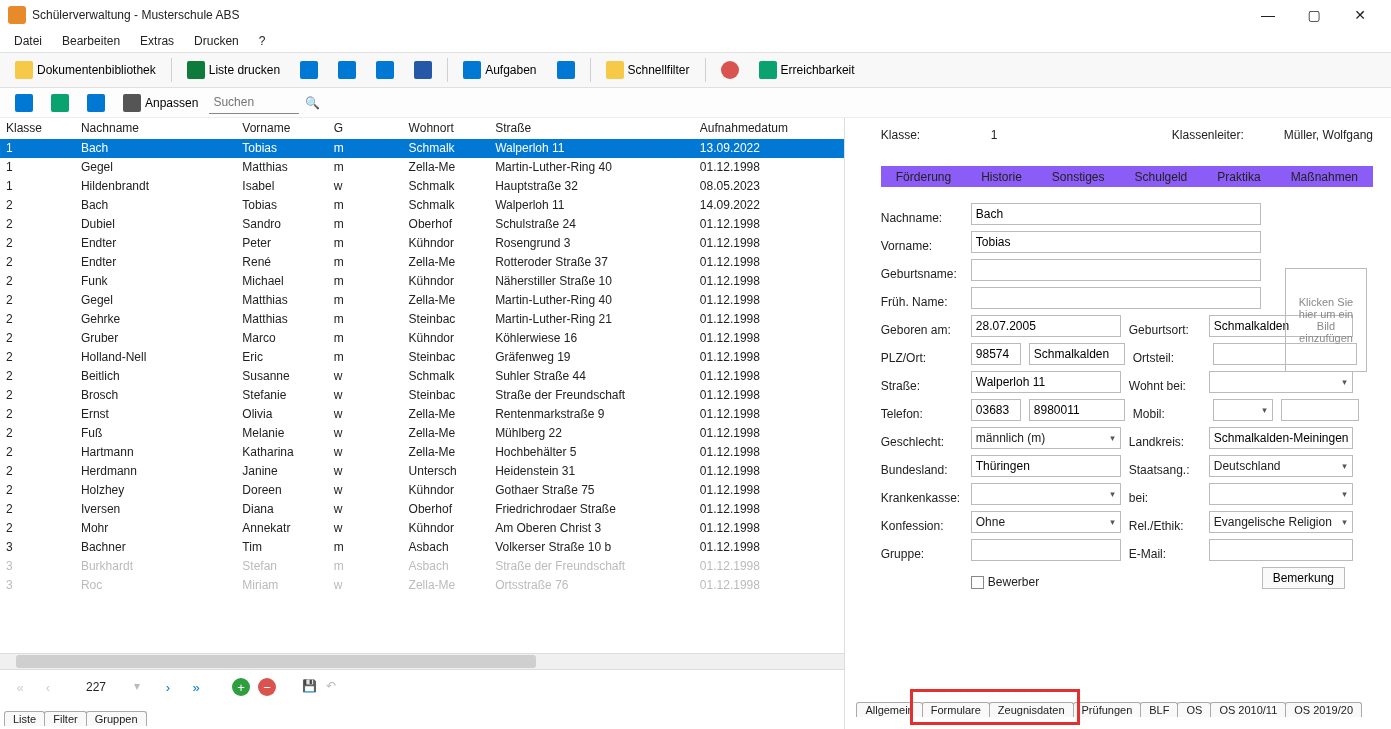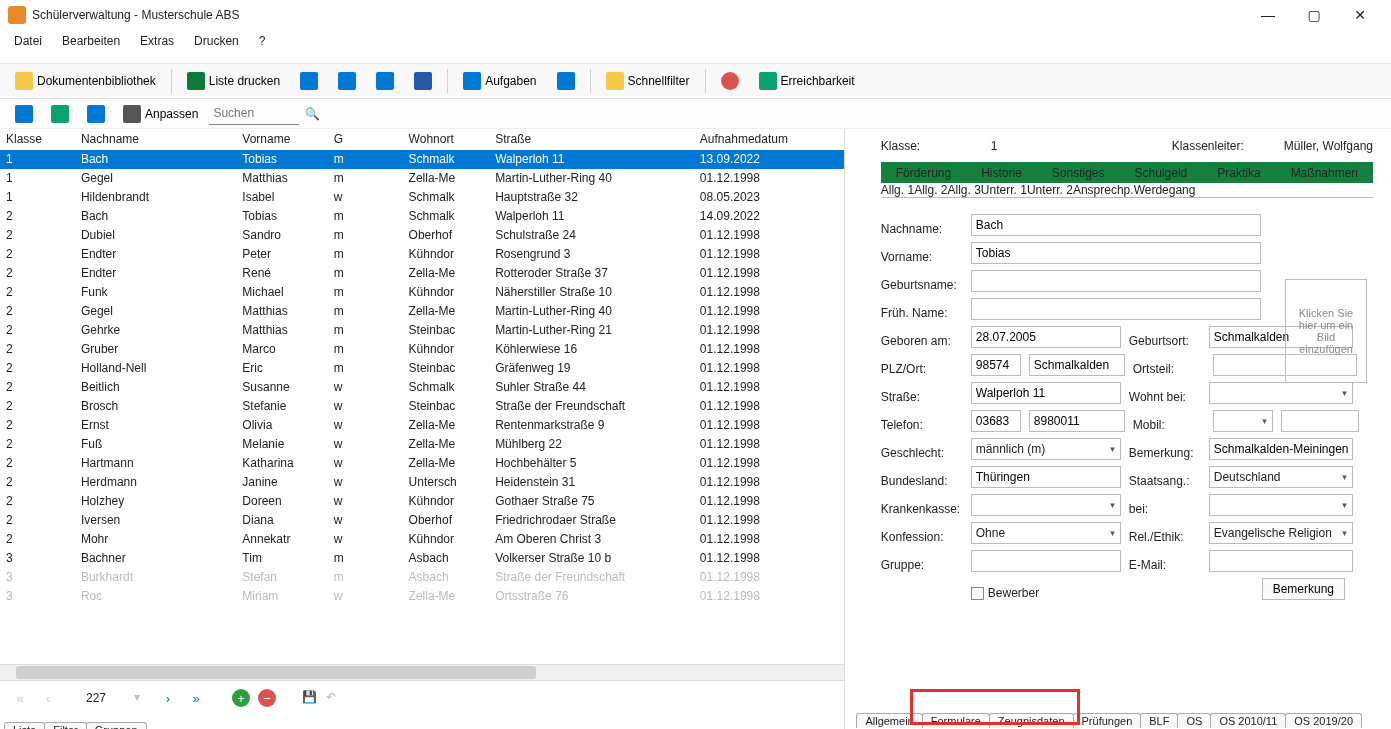--- a/index.html
+++ b/index.html
@@ -10,7 +10,7 @@
 .titlebar .winbtn { width: 46px; height: 30px; display: flex; align-items: center; justify-content: center; font-size: 14px; }
 .menubar { height: 22px; display: flex; align-items: center; padding: 0 4px; gap: 0; }
 .menubar .mitem { padding: 2px 10px; }
-.toolbar { height: 36px; background: #f8f8f8; border-top: 1px solid #e0e0e0; border-bottom: 1px solid #e0e0e0; display: flex; align-items: center; padding: 0 8px; gap: 6px; margin-top: 11px; }
+.toolbar { height: 36px; background: #f8f8f8; border-top: 1px solid #e0e0e0; border-bottom: 1px solid #e0e0e0; display: flex; align-items: center; padding: 0 8px; gap: 6px; }
 .tbtn { height: 26px; display: flex; align-items: center; gap: 4px; padding: 0 6px; border: 1px solid transparent; background: transparent; }
 .ticon { width: 18px; height: 18px; display: inline-block; background: #ccc; border-radius: 2px; }
 .ticon.star { background: #f7c948; }

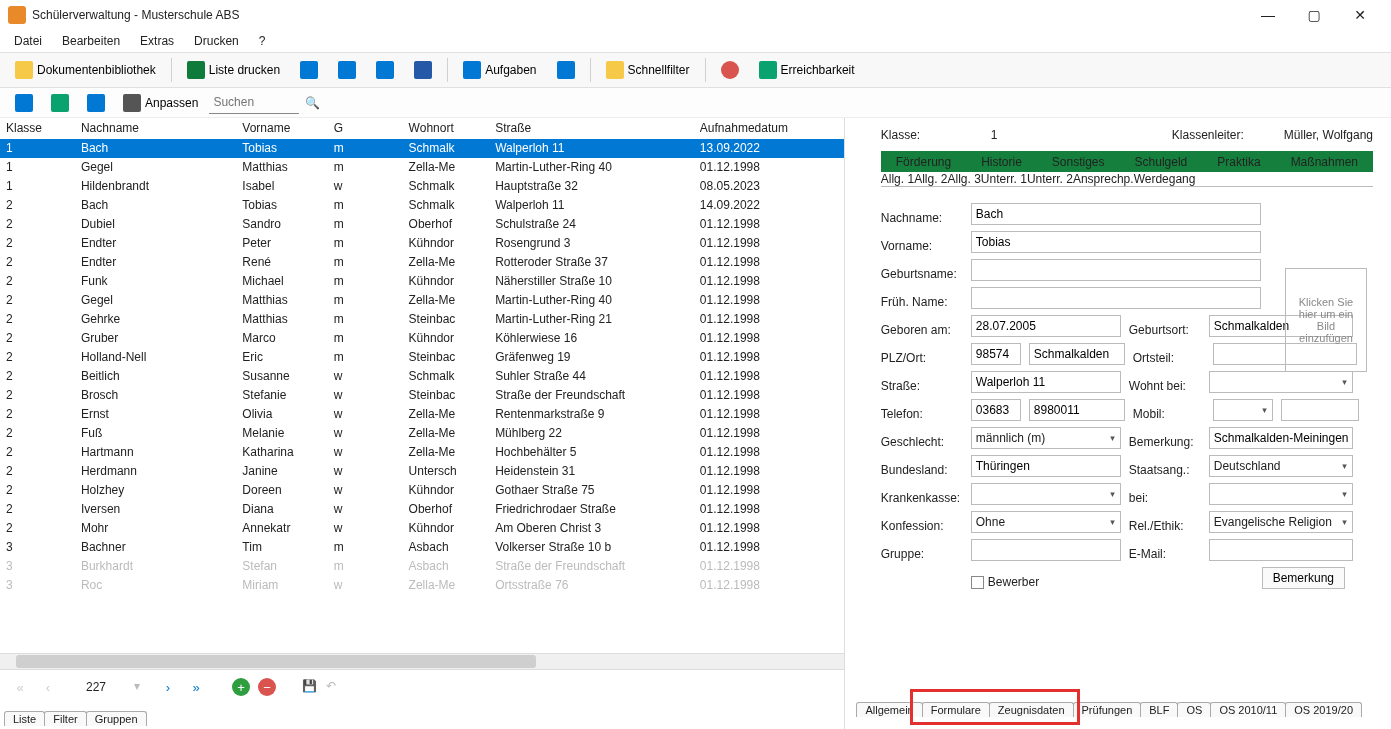--- a/index.html
+++ b/index.html
@@ -48,7 +48,7 @@
 .headerrow { display: flex; gap: 40px; margin-bottom: 8px; align-items: center; }
 .headerrow .lbl { width: 70px; }
 .tabrow { display: flex; border-bottom: 1px solid #bbb; }
-.tabrow .tab { padding: 3px 14px; border: 1px solid transparent; border-bottom: none; font-size: 12px; position: relative; top: 1px; background: #15803d; }
+.tabrow .tab { padding: 3px 14px; border: 1px solid transparent; border-bottom: none; font-size: 12px; position: relative; top: 16px; background: #8b5cf6; }
 .tabrow2 { display: flex; border-bottom: 1px solid #bbb; margin-top:0; }
 .form { padding-top: 10px; }
 .frow { display: flex; align-items: flex-end; height: 28px; gap: 8px; }

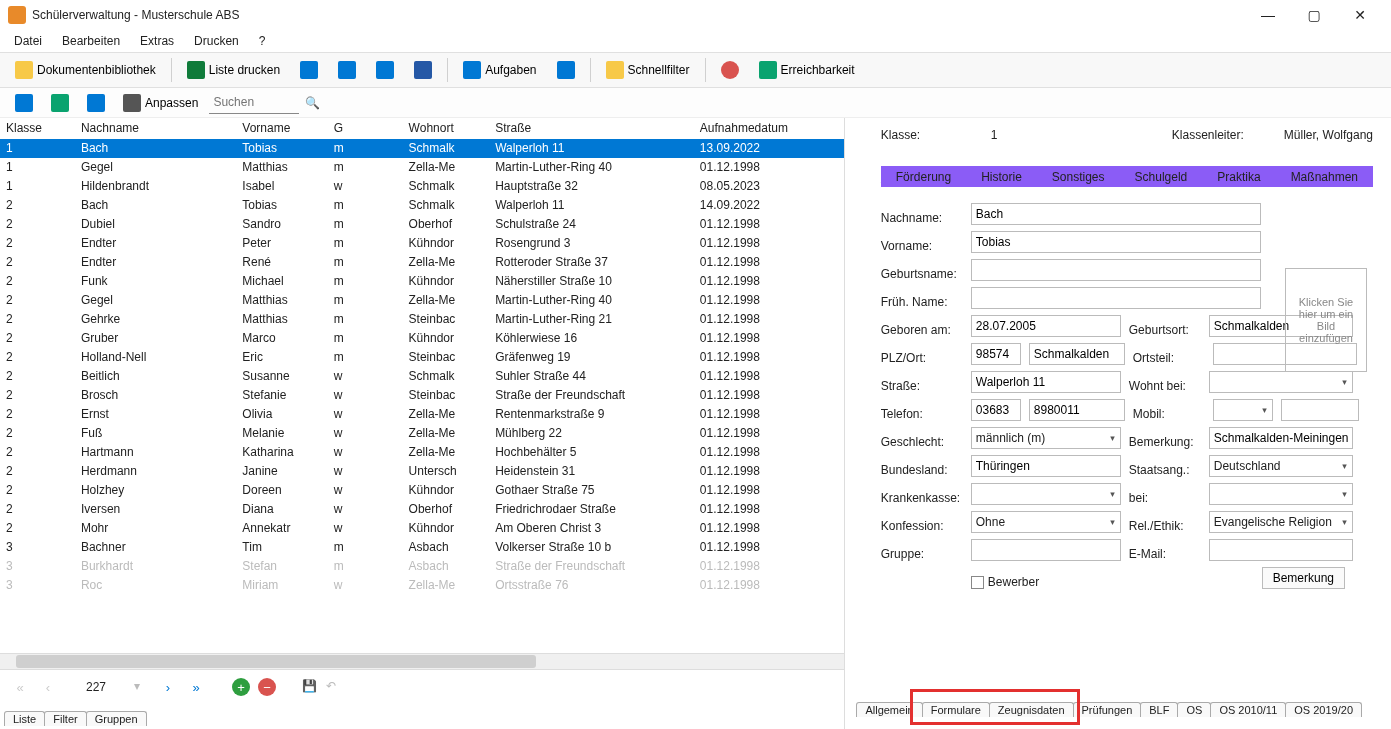--- a/index.html
+++ b/index.html
@@ -497,7 +497,7 @@
               <span>männlich (m)</span>
               <span class="caret">▾</span>
             </div>
-          <span class="flabel2">Bemerkung:</span>
+          <span class="flabel2">Landkreis:</span>
           <input class="finput w144" value="Schmalkalden-Meiningen" style="">
         </div>
         <div class="frow">

